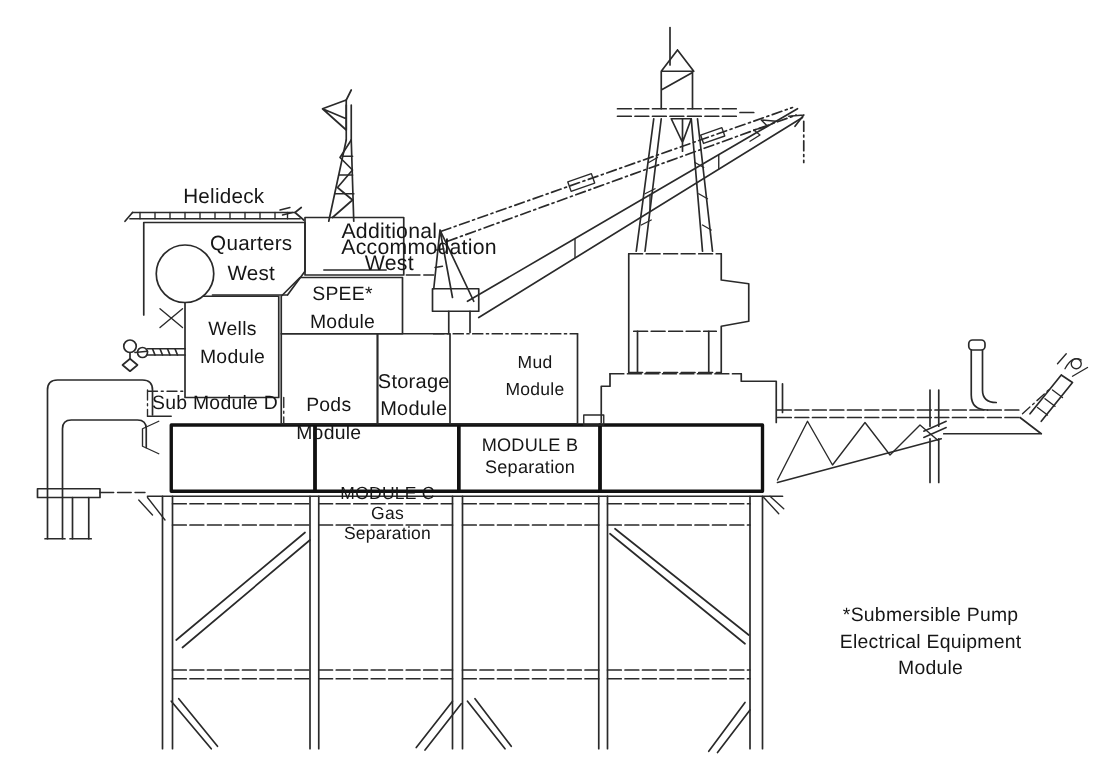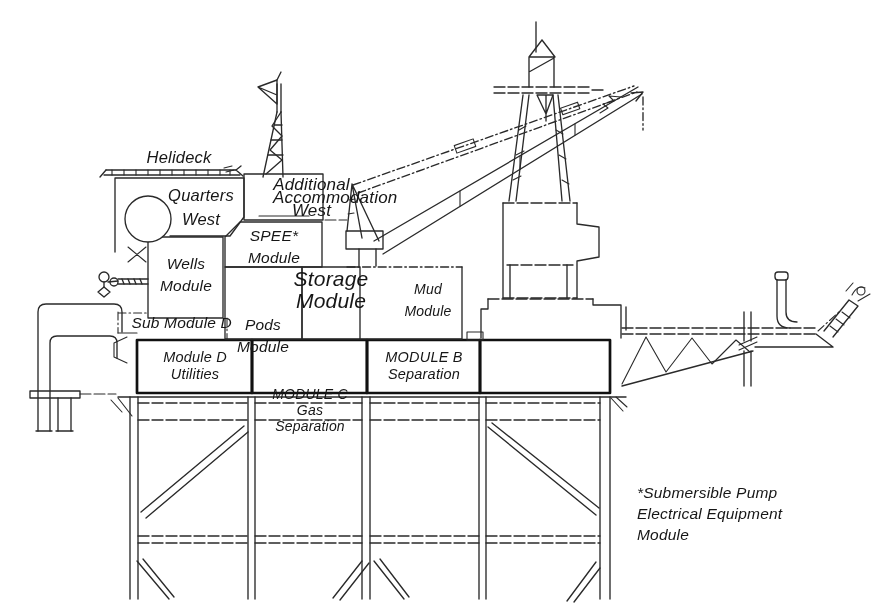--- a/index.html
+++ b/index.html
@@ -14,7 +14,7 @@
     background:var(--bg);
     font-family:"Liberation Sans", sans-serif;
   }
-  .stage{position:relative;width:769px;height:613px;background:var(--bg);font-style:italic;}
+  .stage{position:relative;width:769px;height:613px;background:var(--bg);}
   svg.art{position:absolute;left:0;top:0;}
   svg.art path, svg.art line, svg.art rect, svg.art circle, svg.art polyline{
     fill:none;stroke:var(--ink);stroke-width:1.35;stroke-linecap:round;stroke-linejoin:round;

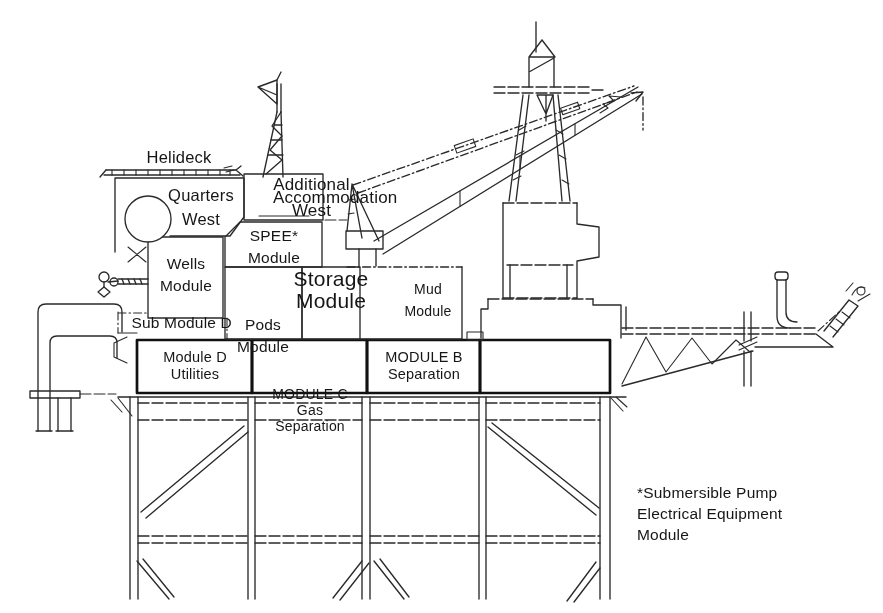--- a/index.html
+++ b/index.html
@@ -206,7 +206,7 @@
     <div>Module</div>
   </div>
 
-  <div class="lbl" style="left:292px;top:268px;width:78px;font-size:21px;line-height:22px;">
+  <div class="lbl" style="left:292px;top:295px;width:78px;font-size:16px;line-height:22px;">
     <div>Storage</div>
     <div>Module</div>
   </div>

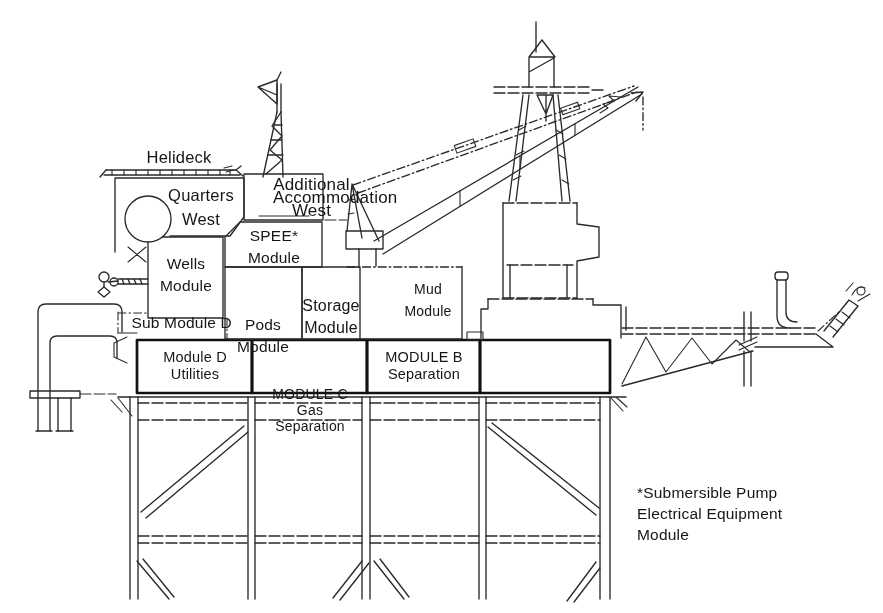--- a/index.html
+++ b/index.html
@@ -216,7 +216,7 @@
     <div>Module</div>
   </div>
 
-  <div class="lbl" style="left:112px;top:314px;width:120px;font-size:15.5px;text-align:right;">
+  <div class="lbl" style="left:112px;top:314px;width:120px;font-size:15.5px;">
     <div>Sub Module D</div>
   </div>
 

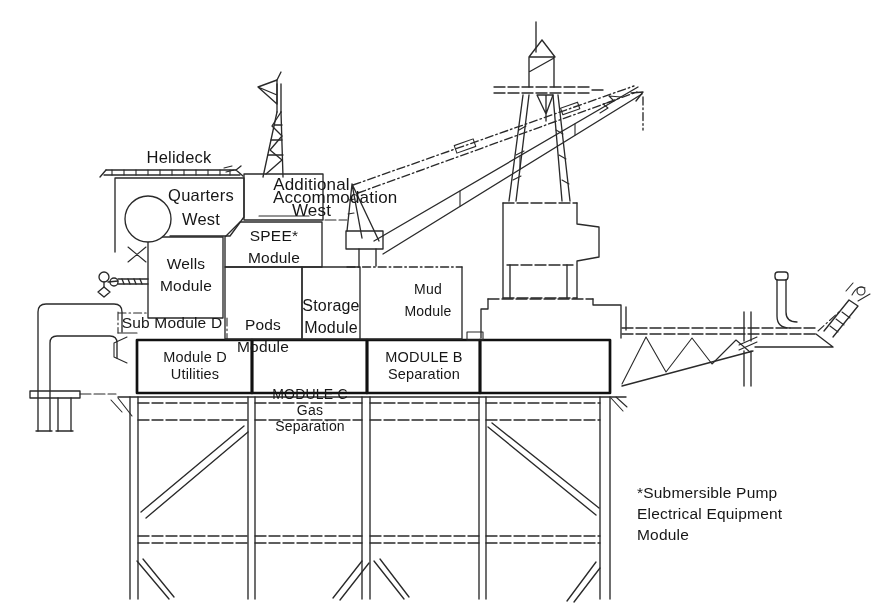--- a/index.html
+++ b/index.html
@@ -220,10 +220,6 @@
     <div>Sub Module D</div>
   </div>
 
-  <div class="lbl" style="left:139px;top:349px;width:112px;font-size:14.5px;line-height:17px;">
-    <div>Module D</div>
-    <div>Utilities</div>
-  </div>
 
   <div class="lbl" style="left:254px;top:342px;width:112px;font-size:14px;line-height:16px;margin-top:44px;">
     <div>MODULE C</div>

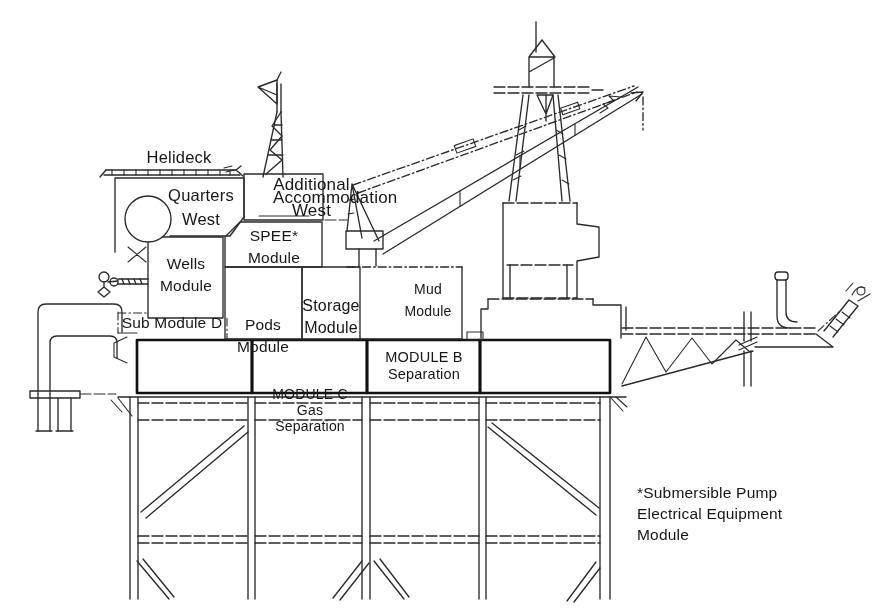--- a/index.html
+++ b/index.html
@@ -29,7 +29,7 @@
     letter-spacing:.2px;white-space:nowrap;
   }
   .lbl div{white-space:nowrap;}
-  .left{text-align:left;}
+  .left{text-align:center;}
 </style>
 </head>
 <body>

